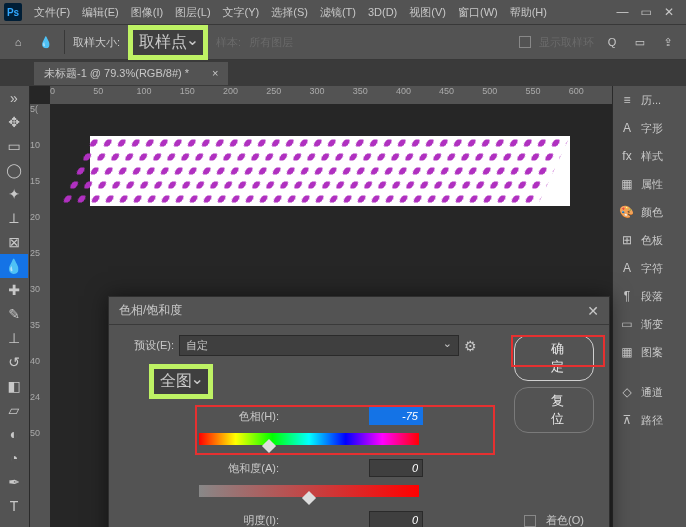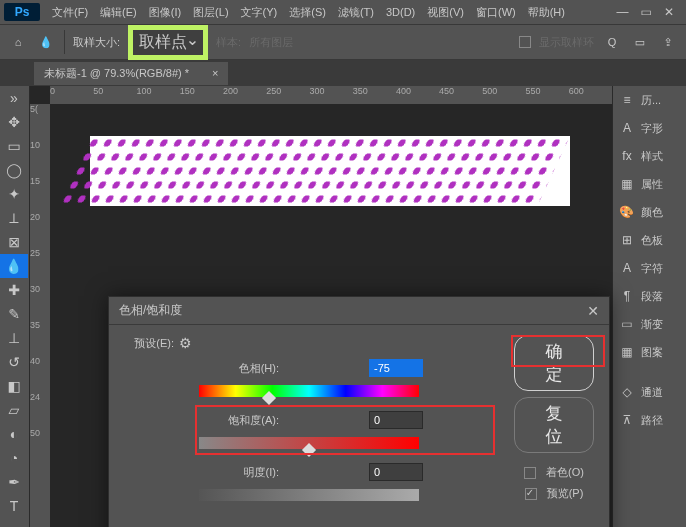--- a/index.html
+++ b/index.html
@@ -5,7 +5,7 @@
 * { margin: 0; padding: 0; box-sizing: border-box; font-family: "Microsoft YaHei", sans-serif; }
 body { background: #535353; width: 686px; height: 527px; overflow: hidden; color: #c8c8c8; font-size: 11px; }
 .titlebar { background: #535353; height: 24px; display: flex; align-items: center; padding: 0 4px; }
-.ps-logo { width: 36px; height: 18px; background: #001e36; color: #31a8ff; font-weight: bold; font-size: 12px; display: flex; align-items: center; justify-content: center; border-radius: 2px; margin-right: 6px; }
+.ps-logo { width: 18px; height: 18px; background: #001e36; color: #31a8ff; font-weight: bold; font-size: 10px; display: flex; align-items: center; justify-content: center; border-radius: 2px; margin-right: 6px; }
 .menu-item { padding: 0 6px; cursor: default; font-size: 11px; }
 .win-ctrl { margin-left: auto; display: flex; gap: 12px; padding-right: 8px; font-size: 12px; }
 .optbar { background: #535353; height: 36px; display: flex; align-items: center; padding: 0 8px; border-top: 1px solid #383838; border-bottom: 1px solid #383838; gap: 8px; }

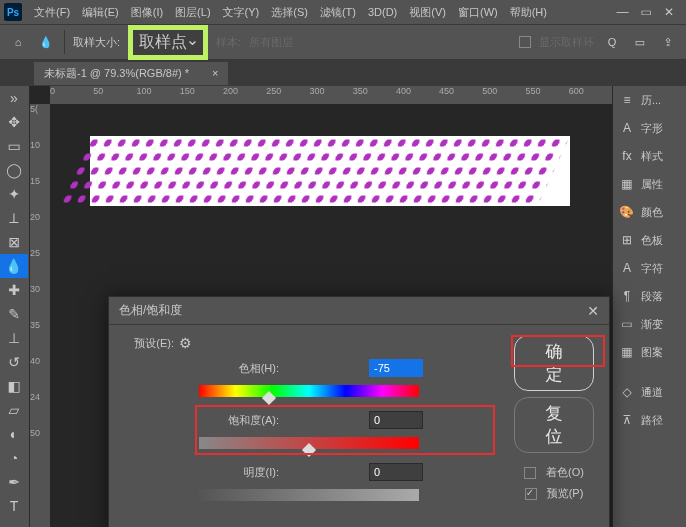--- a/index.html
+++ b/index.html
@@ -164,6 +164,7 @@
         <div class="dlg-left">
           <div class="row">
             <span class="label">预设(E):</span>
+            <div class="wide-select">自定</div>
             <span class="gear">⚙</span>
           </div>
           <div style="margin-left:90px">

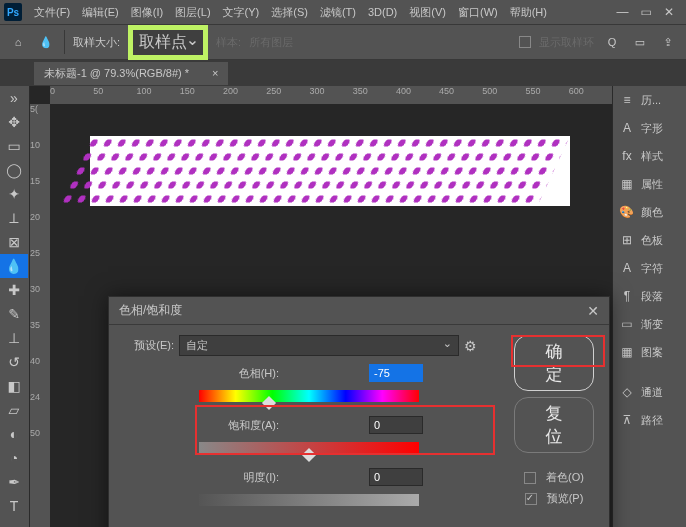--- a/index.html
+++ b/index.html
@@ -35,7 +35,7 @@
 .dlg-body { display: flex; padding: 10px; gap: 10px; }
 .dlg-left { flex: 1; }
 .dlg-right { width: 90px; display: flex; flex-direction: column; gap: 6px; align-items: center; }
-.btn { border: 1px solid #7a7a7a; background: #535353; color: #e8e8e8; border-radius: 14px; padding: 4px 26px; font-size: 17px; cursor: default; width: 80px; text-align: center; }
+.btn { border: 1px solid #7a7a7a; background: #535353; color: #e8e8e8; border-radius: 14px; padding: 4px 36px; font-size: 13px; cursor: default; width: 80px; text-align: center; }
 .btn.primary { border: 1px solid #d0d0d0; }
 .row { display: flex; align-items: center; gap: 5px; margin-bottom: 8px; }
 .label { width: 55px; text-align: right; font-size: 11px; }

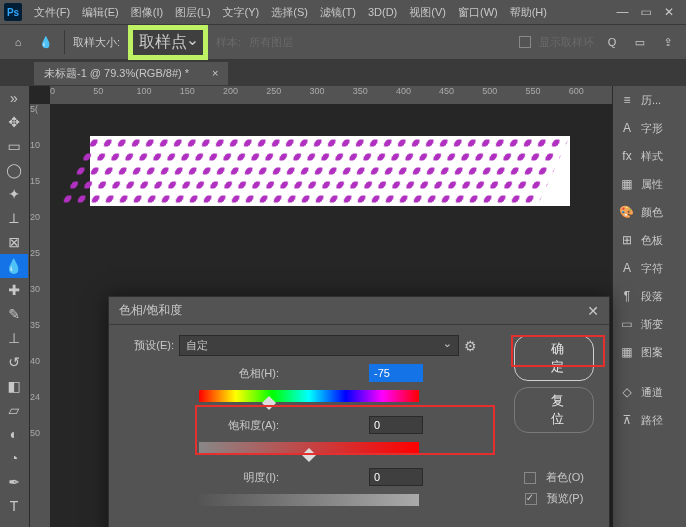--- a/index.html
+++ b/index.html
@@ -167,6 +167,9 @@
             <div class="wide-select">自定</div>
             <span class="gear">⚙</span>
           </div>
+          <div class="row" style="margin-left:30px">
+            <div class="dropdown" style="min-width:50px">全图</div>
+          </div>
           <div style="margin-left:90px">
             <div class="row">
               <span style="width:70px;text-align:right">色相(H):</span>

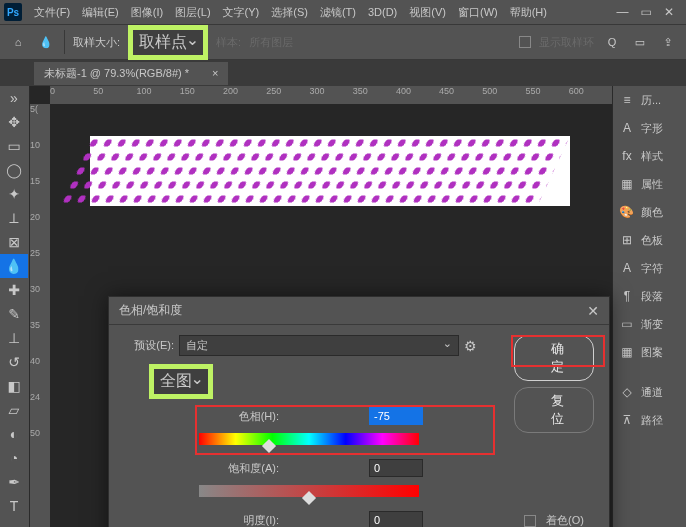--- a/index.html
+++ b/index.html
@@ -39,7 +39,7 @@
 .btn.primary { border: 1px solid #d0d0d0; }
 .row { display: flex; align-items: center; gap: 5px; margin-bottom: 8px; }
 .label { width: 55px; text-align: right; font-size: 11px; }
-.input-num { background: #3f3f3f; border: 1px solid #2a2a2a; color: #fff; width: 54px; padding: 2px 4px; font-size: 11px; text-align: left; }
+.input-num { background: #3f3f3f; border: 1px solid #2a2a2a; color: #fff; width: 54px; padding: 2px 4px; font-size: 11px; text-align: right; font-style: italic; }
 .input-num.sel { background: #1473e6; border: 1px solid #1473e6; }
 .slider-track { height: 12px; width: 220px; background: linear-gradient(to right, #f00, #ff0, #0f0, #0ff, #00f, #f0f, #f00); position: relative; }
 .slider-track.gray { background: linear-gradient(to right, #555, #aaa); }

